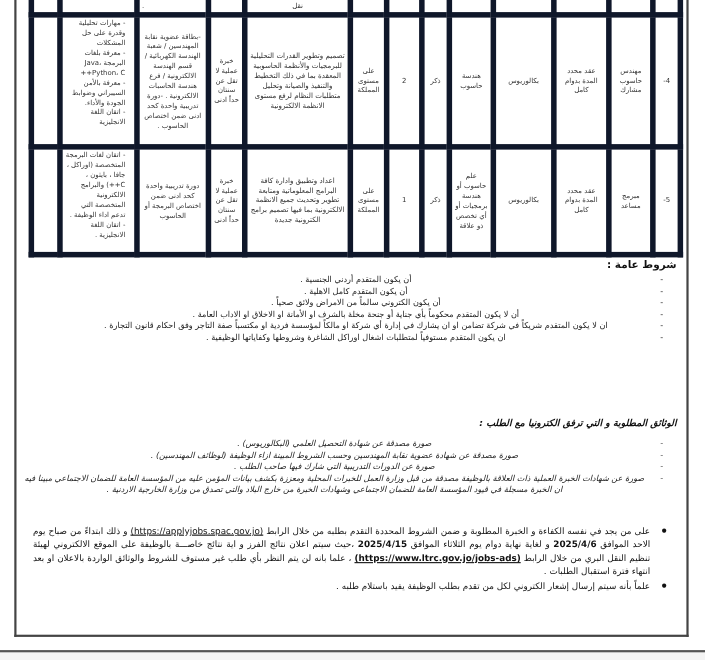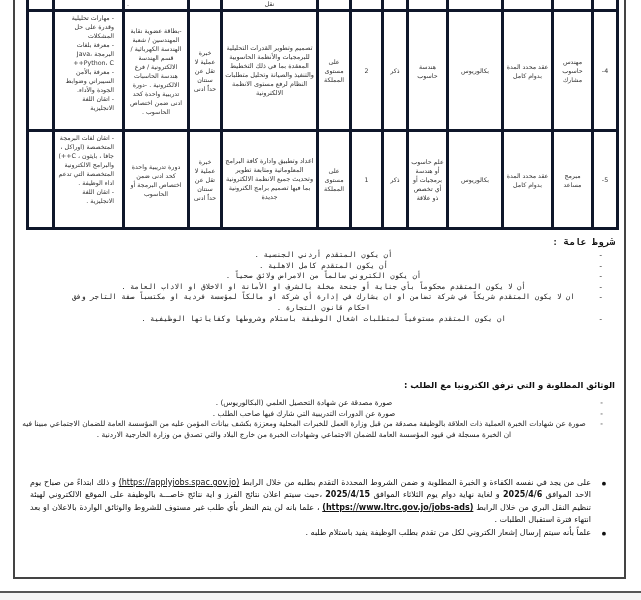--- a/index.html
+++ b/index.html
@@ -7,7 +7,7 @@
   .frame { position:absolute; left:13px; top:-4px; width:613px; height:583px; border:2px solid #444; border-top:none; box-sizing:border-box; }
   .frame2 { position:absolute; left:0; top:591px; width:641px; height:12px; border-top:2px solid #555; background:#f4f4f4; }
   table.jobs { position:absolute; left:26px; top:-10px; width:590px; border-collapse:collapse; direction:rtl; table-layout:fixed; }
-  table.jobs td { border:3px solid #0f172a; font-size:6.3px; line-height:9px; text-align:center; vertical-align:middle; padding:1px 2px; color:#333; }
+  table.jobs td { border:5px solid #0f172a; font-size:6.3px; line-height:9px; text-align:center; vertical-align:middle; padding:1px 2px; color:#333; }
   table.jobs tr.stub td { height:14px; }
   table.jobs td.req { text-align:right; vertical-align:top; }
   table.jobs td.req ul { margin:0; padding:0 6px 0 0; list-style:none; }

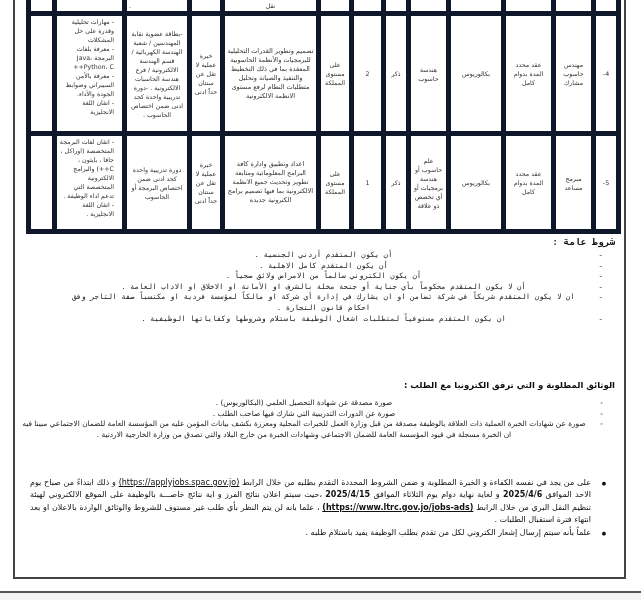--- a/index.html
+++ b/index.html
@@ -107,7 +107,7 @@
 </tbody>
   </table>
 
-<div class="section" style="top:236px; left:60px;font-family:Liberation Mono, monospace;">
+<div class="section" style="top:236px; left:60px;">
   <h3>شروط عامة :</h3>
   <ul>
     <li>أن يكون المتقدم أردني الجنسية .</li>

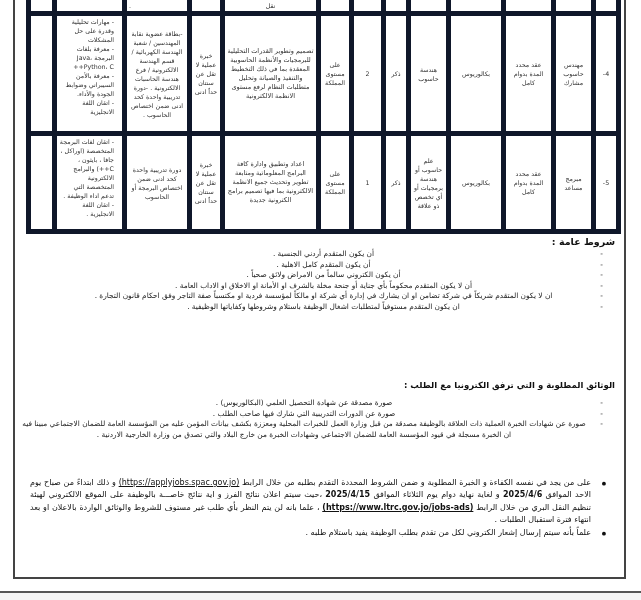--- a/index.html
+++ b/index.html
@@ -115,7 +115,7 @@
     <li>أن يكون الكتروني سالماً من الامراض ولائق صحياً .</li>
     <li>أن لا يكون المتقدم محكوماً بأي جناية أو جنحة مخلة بالشرف او الأمانة او الاخلاق او الاداب العامة .</li>
     <li>ان لا يكون المتقدم شريكاً في شركة تضامن او ان يشارك في إدارة أي شركة او مالكاً لمؤسسة فردية او مكتسباً صفة التاجر وفق احكام قانون التجارة .</li>
-    <li>ان يكون المتقدم مستوفياً لمتطلبات اشغال الوظيفة باستلام وشروطها وكفاياتها الوظيفية .</li>
+    <li>ان يكون المتقدم مستوفياً لمتطلبات اشغال اوراكل الشاغرة وشروطها وكفاياتها الوظيفية .</li>
   </ul>
 </div>
 

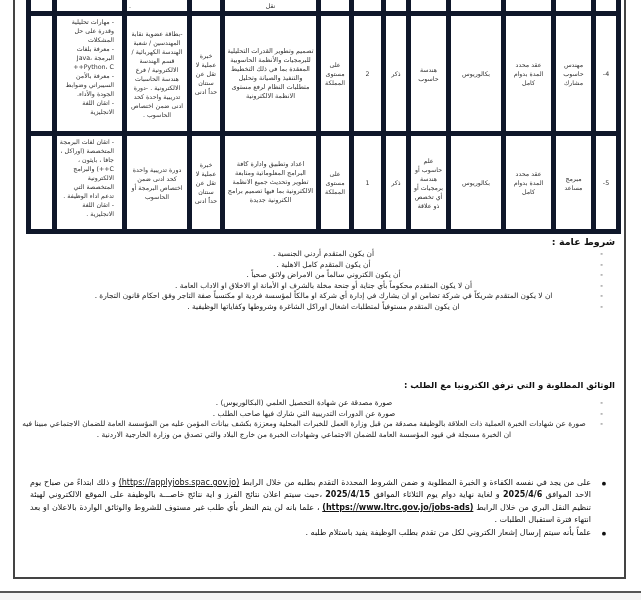--- a/index.html
+++ b/index.html
@@ -119,7 +119,7 @@
   </ul>
 </div>
 
-<div class="section" style="top:380px; left:21px;">
+<div class="section" style="top:380px; left:21px;font-style:italic;">
   <h3 style="font-size:8.5px">الوثائق المطلوبة و التي ترفق الكترونيا مع الطلب :</h3>
   <ul style="margin-top:8px">
     <li>صورة مصدقة عن شهادة التحصيل العلمي (البكالوريوس) .</li>

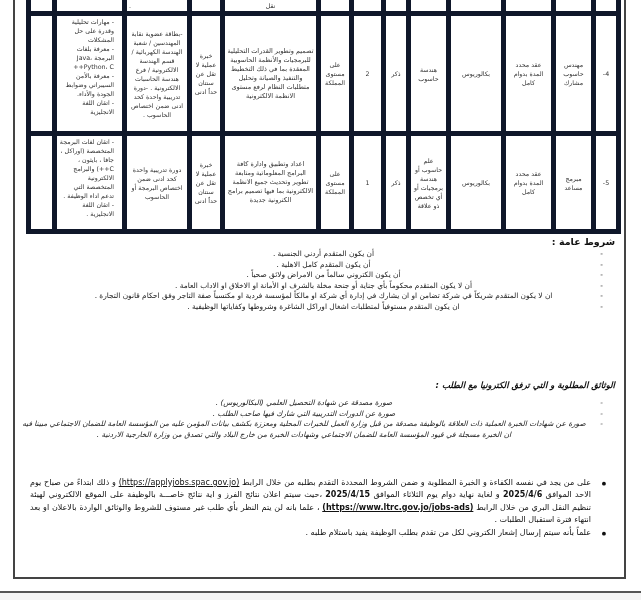--- a/index.html
+++ b/index.html
@@ -123,6 +123,7 @@
   <h3 style="font-size:8.5px">الوثائق المطلوبة و التي ترفق الكترونيا مع الطلب :</h3>
   <ul style="margin-top:8px">
     <li>صورة مصدقة عن شهادة التحصيل العلمي (البكالوريوس) .</li>
+    <li>صورة مصدقة عن شهادة عضوية نقابة المهندسين وحسب الشروط المبينة ازاء الوظيفة (لوظائف المهندسين) .</li>
     <li>صورة عن الدورات التدريبية التي شارك فيها صاحب الطلب .</li>
     <li>صورة عن شهادات الخبرة العملية ذات العلاقة بالوظيفة مصدقة من قبل وزارة العمل للخبرات المحلية ومعززة بكشف بيانات المؤمن عليه من المؤسسة العامة للضمان الاجتماعي مبينا فيه ان الخبرة مسجلة في قيود المؤسسة العامة للضمان الاجتماعي وشهادات الخبرة من خارج البلاد والتي تصدق من وزارة الخارجية الاردنية .</li>
   </ul>

